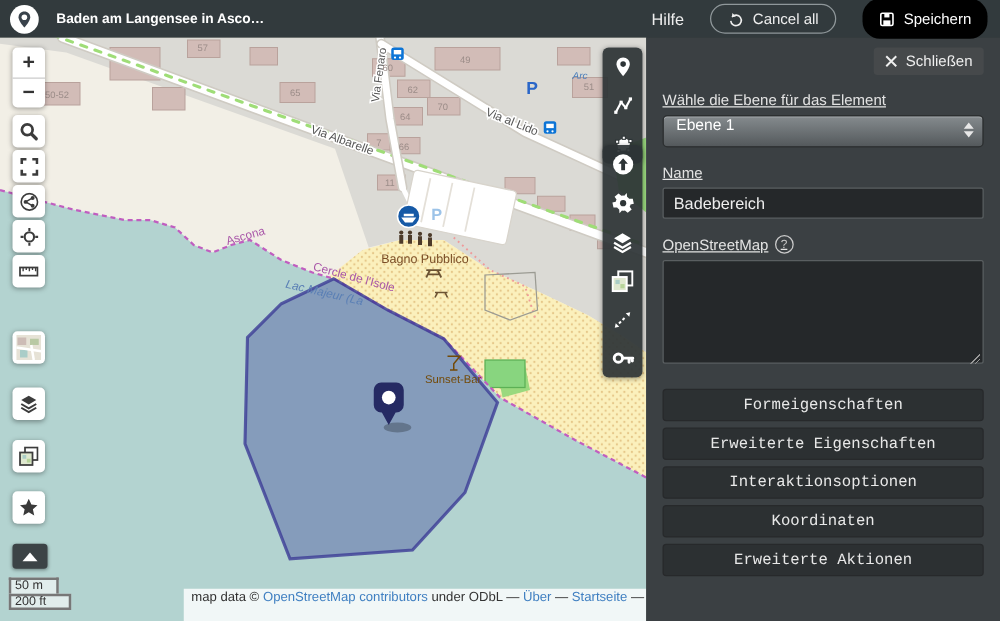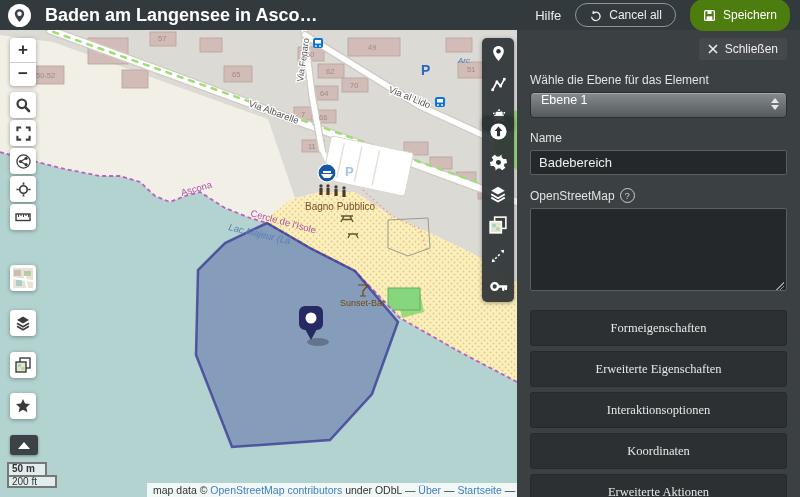--- a/index.html
+++ b/index.html
@@ -10,7 +10,7 @@
   #topbar{position:absolute;top:0;left:0;width:800px;height:30px;background:#323a3d;
     display:flex;align-items:center;padding:0 8px;box-sizing:border-box;gap:14px;z-index:30;}
   .logo{width:23px;height:23px;border-radius:50%;background:#fff;display:flex;align-items:center;justify-content:center;flex:none;}
-  #topbar .title{color:#fff;font-size:18px;font-weight:bold;white-space:nowrap;}
+  #topbar .title{color:#fff;font-size:11px;font-weight:bold;white-space:nowrap;}
   #topbar .right{margin-left:auto;display:flex;align-items:center;gap:14px;}
   .help-link{color:#eee;font-size:13px;cursor:pointer;}
   .pill{display:flex;align-items:center;gap:7px;height:24px;border-radius:13px;padding:0 13px;

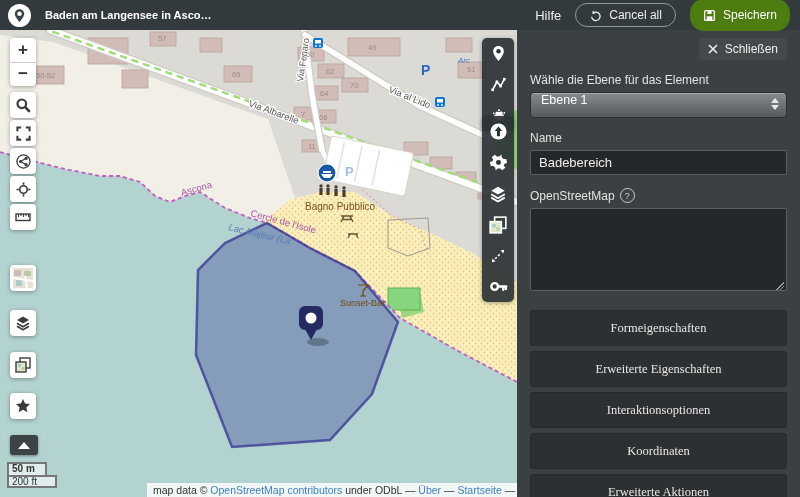--- a/index.html
+++ b/index.html
@@ -11,7 +11,7 @@
     display:flex;align-items:center;padding:0 8px;box-sizing:border-box;gap:14px;z-index:30;}
   .logo{width:23px;height:23px;border-radius:50%;background:#fff;display:flex;align-items:center;justify-content:center;flex:none;}
   #topbar .title{color:#fff;font-size:11px;font-weight:bold;white-space:nowrap;}
-  #topbar .right{margin-left:auto;display:flex;align-items:center;gap:14px;}
+  #topbar .right{margin-left:auto;display:flex;align-items:center;gap:21px;}
   .help-link{color:#eee;font-size:13px;cursor:pointer;}
   .pill{display:flex;align-items:center;gap:7px;height:24px;border-radius:13px;padding:0 13px;
     font-size:12px;color:#eee;cursor:pointer;box-sizing:border-box;justify-content:flex-end;}

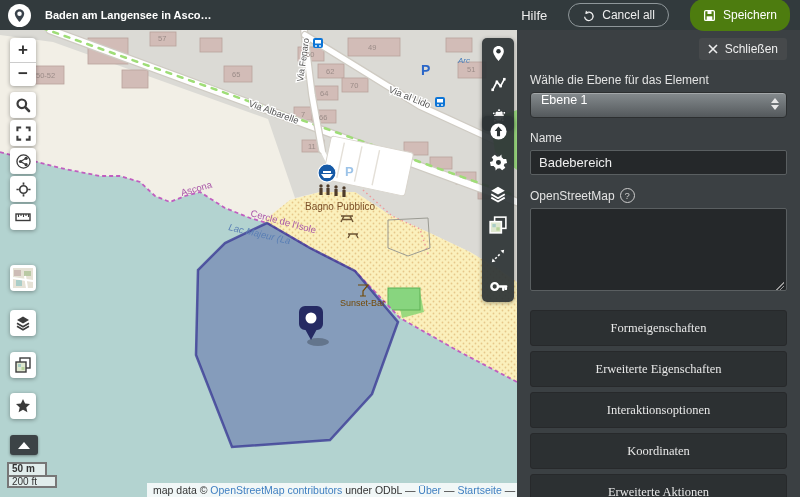--- a/index.html
+++ b/index.html
@@ -16,7 +16,7 @@
   .pill{display:flex;align-items:center;gap:7px;height:24px;border-radius:13px;padding:0 13px;
     font-size:12px;color:#eee;cursor:pointer;box-sizing:border-box;justify-content:flex-end;}
   .pill.cancel{border:1px solid #8f979a;background:transparent;}
-  .pill.save{background:#4d7c0f;color:#fff;height:32px;border-radius:14px;margin-right:2px;}
+  .pill.save{background:#000000;color:#fff;height:32px;border-radius:14px;margin-right:2px;}
 
   
   #map{position:absolute;top:30px;left:0;width:517px;height:467px;background:#f2efe6;overflow:hidden;}

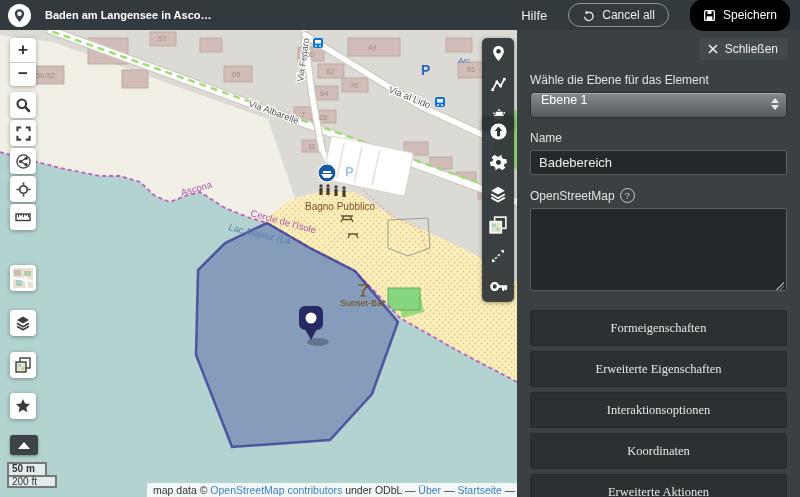--- a/index.html
+++ b/index.html
@@ -57,7 +57,7 @@
   .close-chip{display:inline-flex;align-items:center;gap:7px;background:#46494b;border-radius:3px;
     padding:4px 9px;font-size:12px;color:#eee;cursor:pointer;}
   .panel-title{display:flex;align-items:center;gap:7px;font-size:13.5px;font-weight:bold;color:#fff;margin-top:14px;}
-  .field-label{font-size:12px;color:#e3e3e3;margin:13px 0 5px;display:flex;align-items:center;}
+  .field-label{font-size:12px;color:#e3e3e3;margin:13px 0 5px;display:flex;align-items:center;text-decoration:underline;}
   .help-circle{display:inline-block;width:13px;height:13px;border:1.3px solid #ccc;border-radius:50%;
     font-size:9.5px;line-height:13px;text-align:center;margin-left:5px;color:#ccc;cursor:pointer;}
   .select{position:relative;height:24px;border-radius:4px;border:1px solid #2c2f30;cursor:pointer;

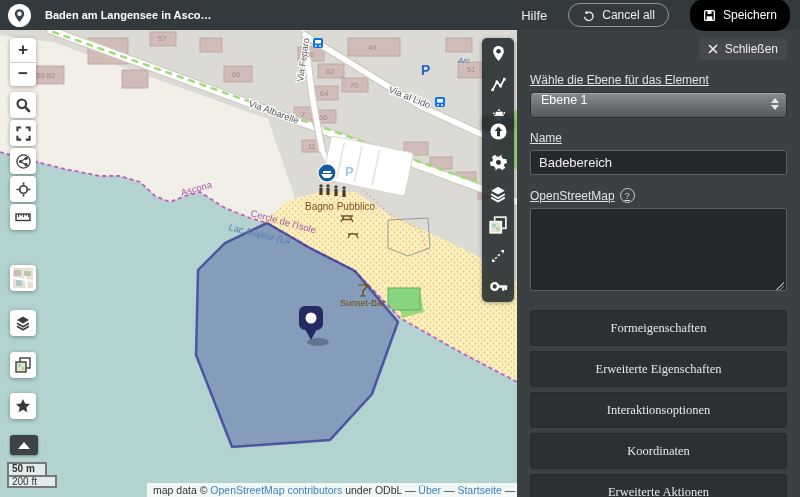--- a/index.html
+++ b/index.html
@@ -73,8 +73,8 @@
   textarea.text-input{height:83px;resize:none;padding-top:5px;}
   .resize-grip{position:absolute;right:3px;bottom:5px;width:9px;height:9px;pointer-events:none;
     background:linear-gradient(135deg,transparent 55%,#999 55%,#999 62%,transparent 62%,transparent 75%,#999 75%,#999 82%,transparent 82%);}
-  .section-btn{display:block;width:100%;margin:5px 0 0;height:36px;background:#2c3032;border:1px solid #27292b;
-    border-radius:3px;color:#e8e8e8;font-size:12.5px;cursor:pointer;font-family:Liberation Serif, serif;}
+  .section-btn{display:block;width:100%;margin:5px 0 0;height:26px;background:#2c3032;border:1px solid #27292b;
+    border-radius:3px;color:#e8e8e8;font-size:12.5px;cursor:pointer;font-family:Liberation Mono, monospace;}
   .sections{margin-top:15px;}
 </style>
 </head>

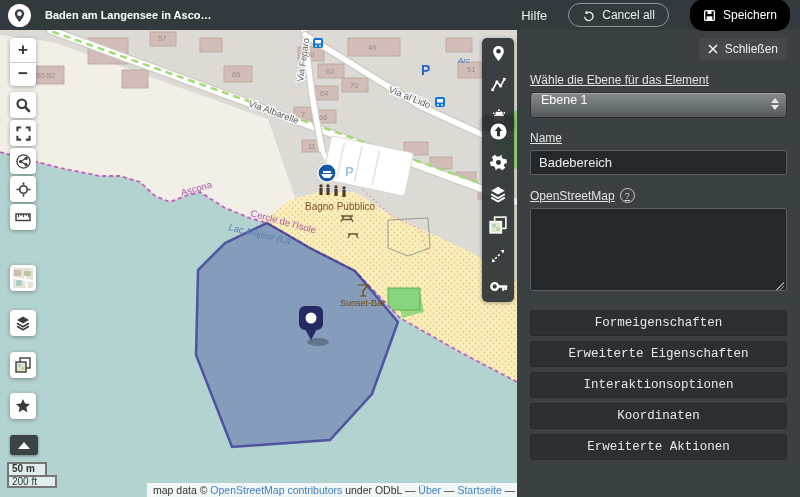--- a/index.html
+++ b/index.html
@@ -44,7 +44,7 @@
   
   .scale{position:absolute;left:7px;top:432px;z-index:11;font-size:10px;color:#333;}
   .scale .line{background:rgba(255,255,255,.6);border:2px solid #777;padding:0 3px;box-sizing:border-box;height:13px;line-height:10px;}
-  .scale .metric{width:40px;border-bottom:none;font-weight:bold;}
+  .scale .metric{width:40px;border-bottom:none;}
   .scale .imperial{width:50px;}
   .attribution{position:absolute;left:147px;right:0;bottom:0;height:14px;background:rgba(255,255,255,.82);
     font-size:10.5px;color:#333;z-index:11;padding:1px 5px 0 6px;box-sizing:border-box;white-space:nowrap;text-align:right;}

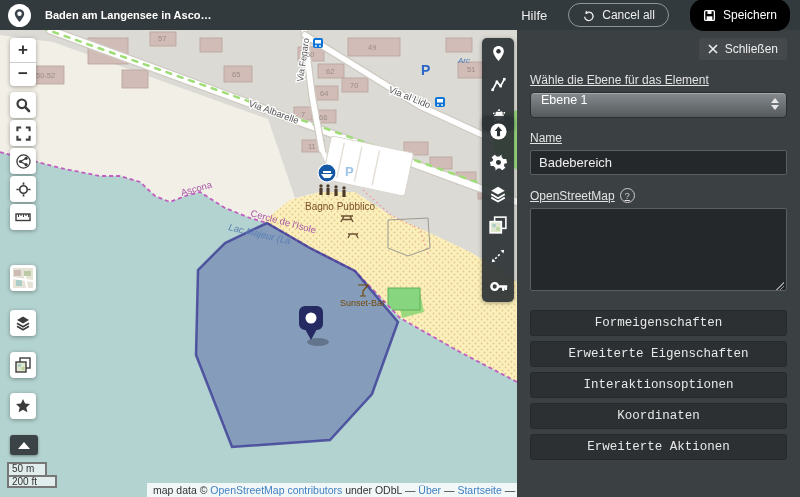--- a/index.html
+++ b/index.html
@@ -46,7 +46,7 @@
   .scale .line{background:rgba(255,255,255,.6);border:2px solid #777;padding:0 3px;box-sizing:border-box;height:13px;line-height:10px;}
   .scale .metric{width:40px;border-bottom:none;}
   .scale .imperial{width:50px;}
-  .attribution{position:absolute;left:147px;right:0;bottom:0;height:14px;background:rgba(255,255,255,.82);
+  .attribution{position:absolute;left:147px;right:0;bottom:0;height:26px;background:rgba(255,255,255,.82);
     font-size:10.5px;color:#333;z-index:11;padding:1px 5px 0 6px;box-sizing:border-box;white-space:nowrap;text-align:right;}
   .attribution a{color:#3f7fc1;text-decoration:none;cursor:pointer;}
 

